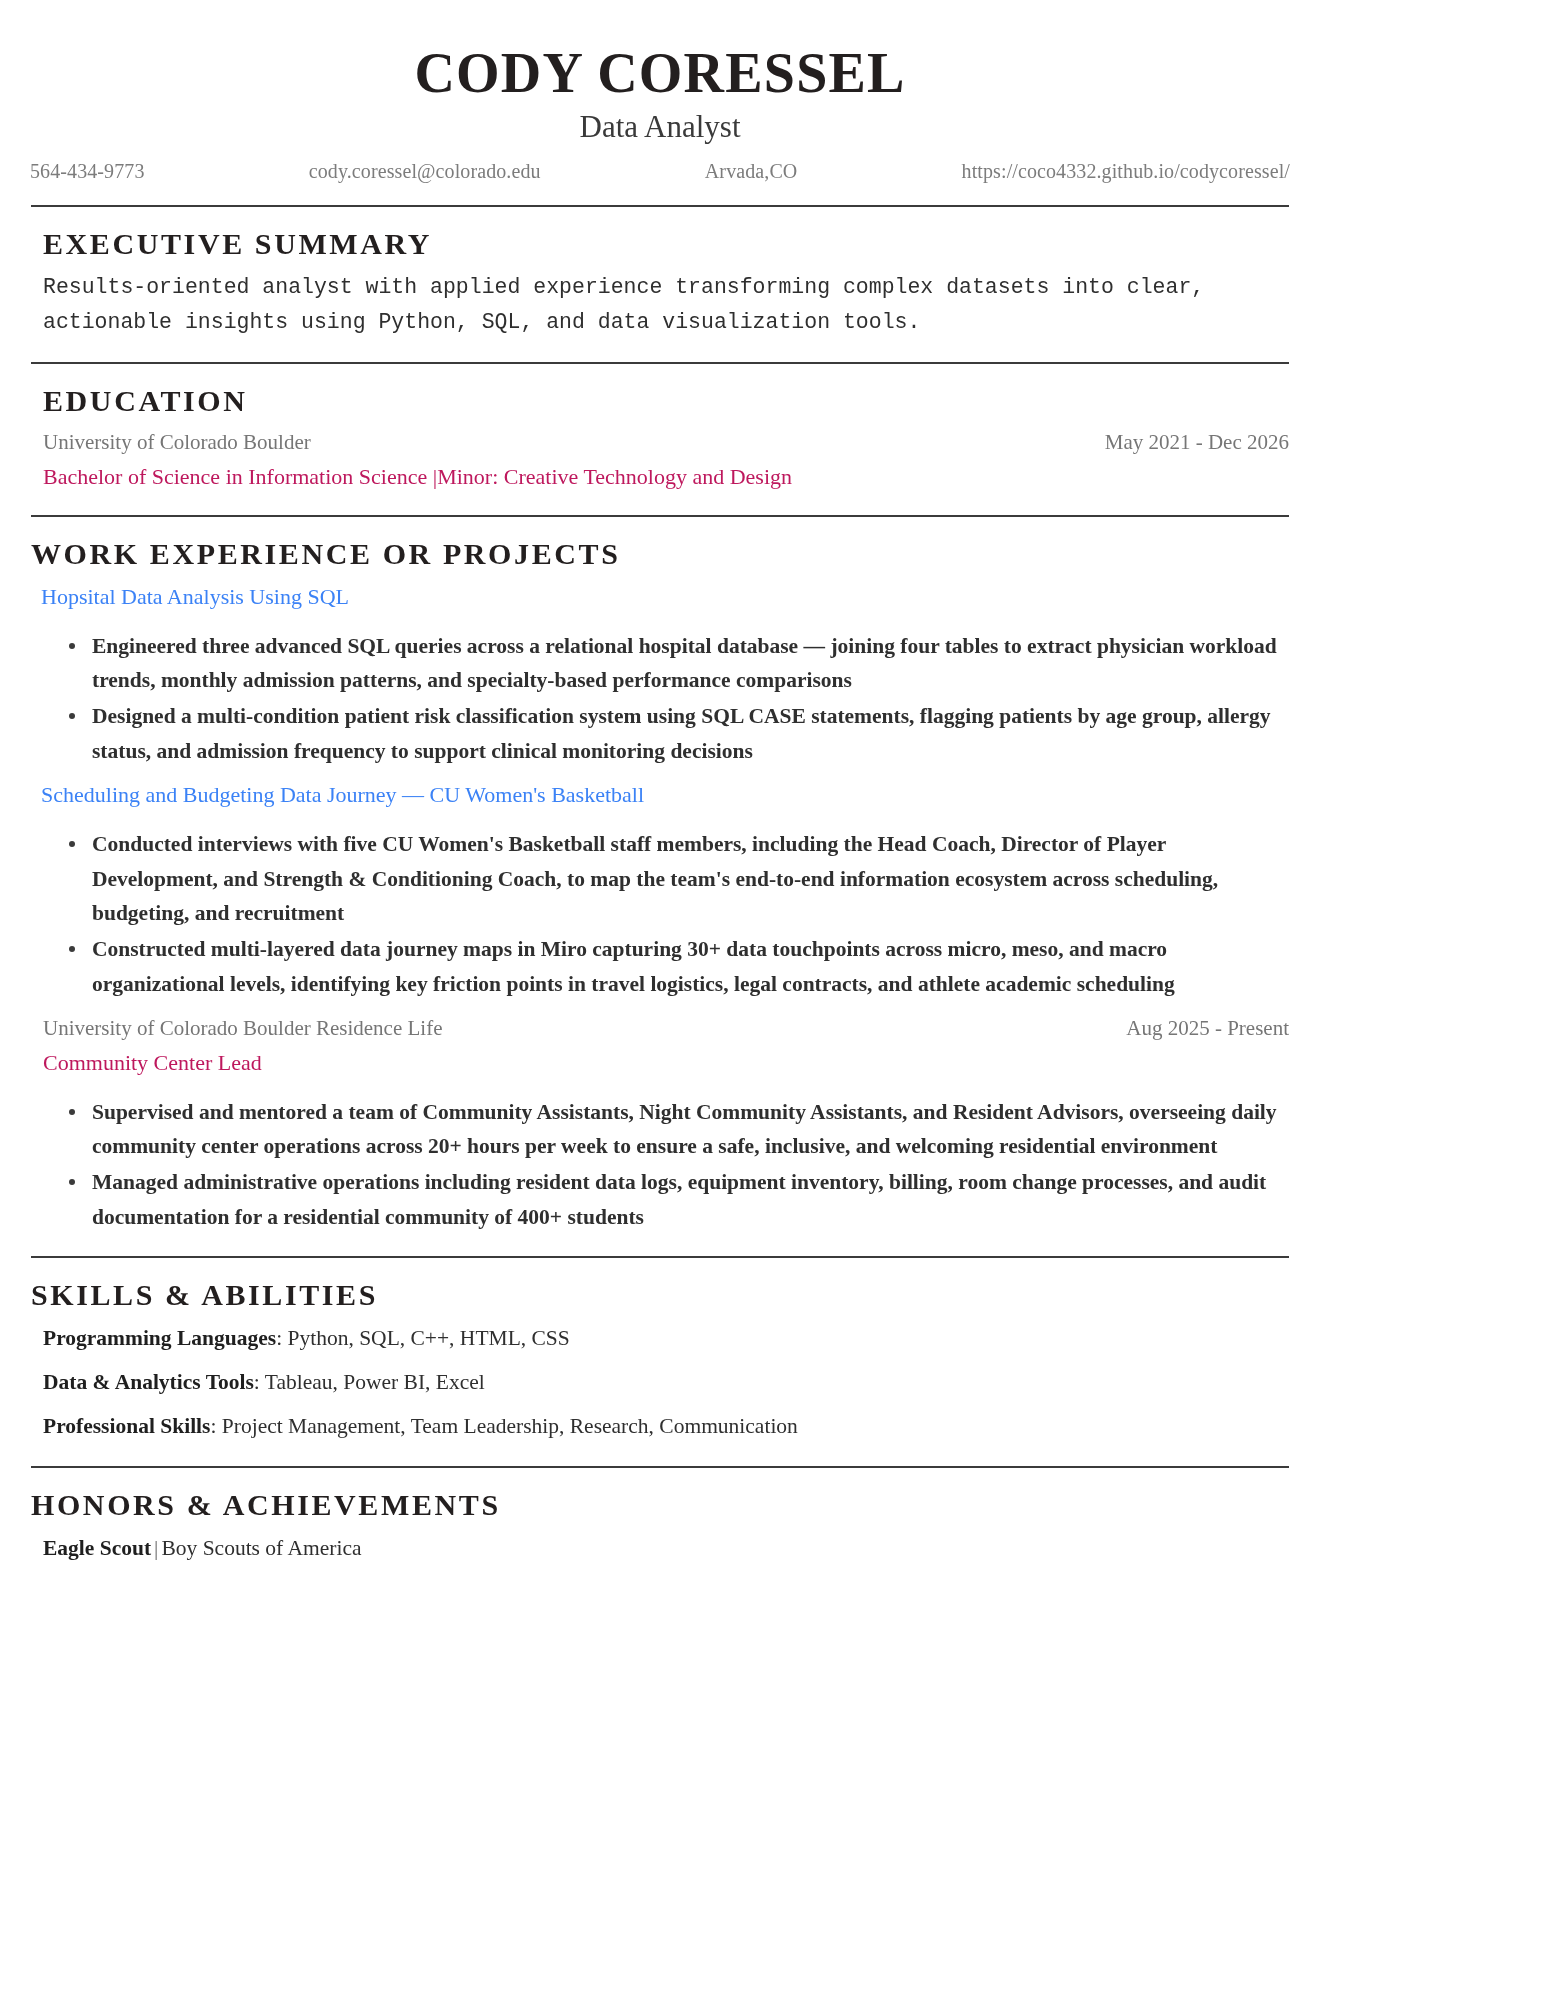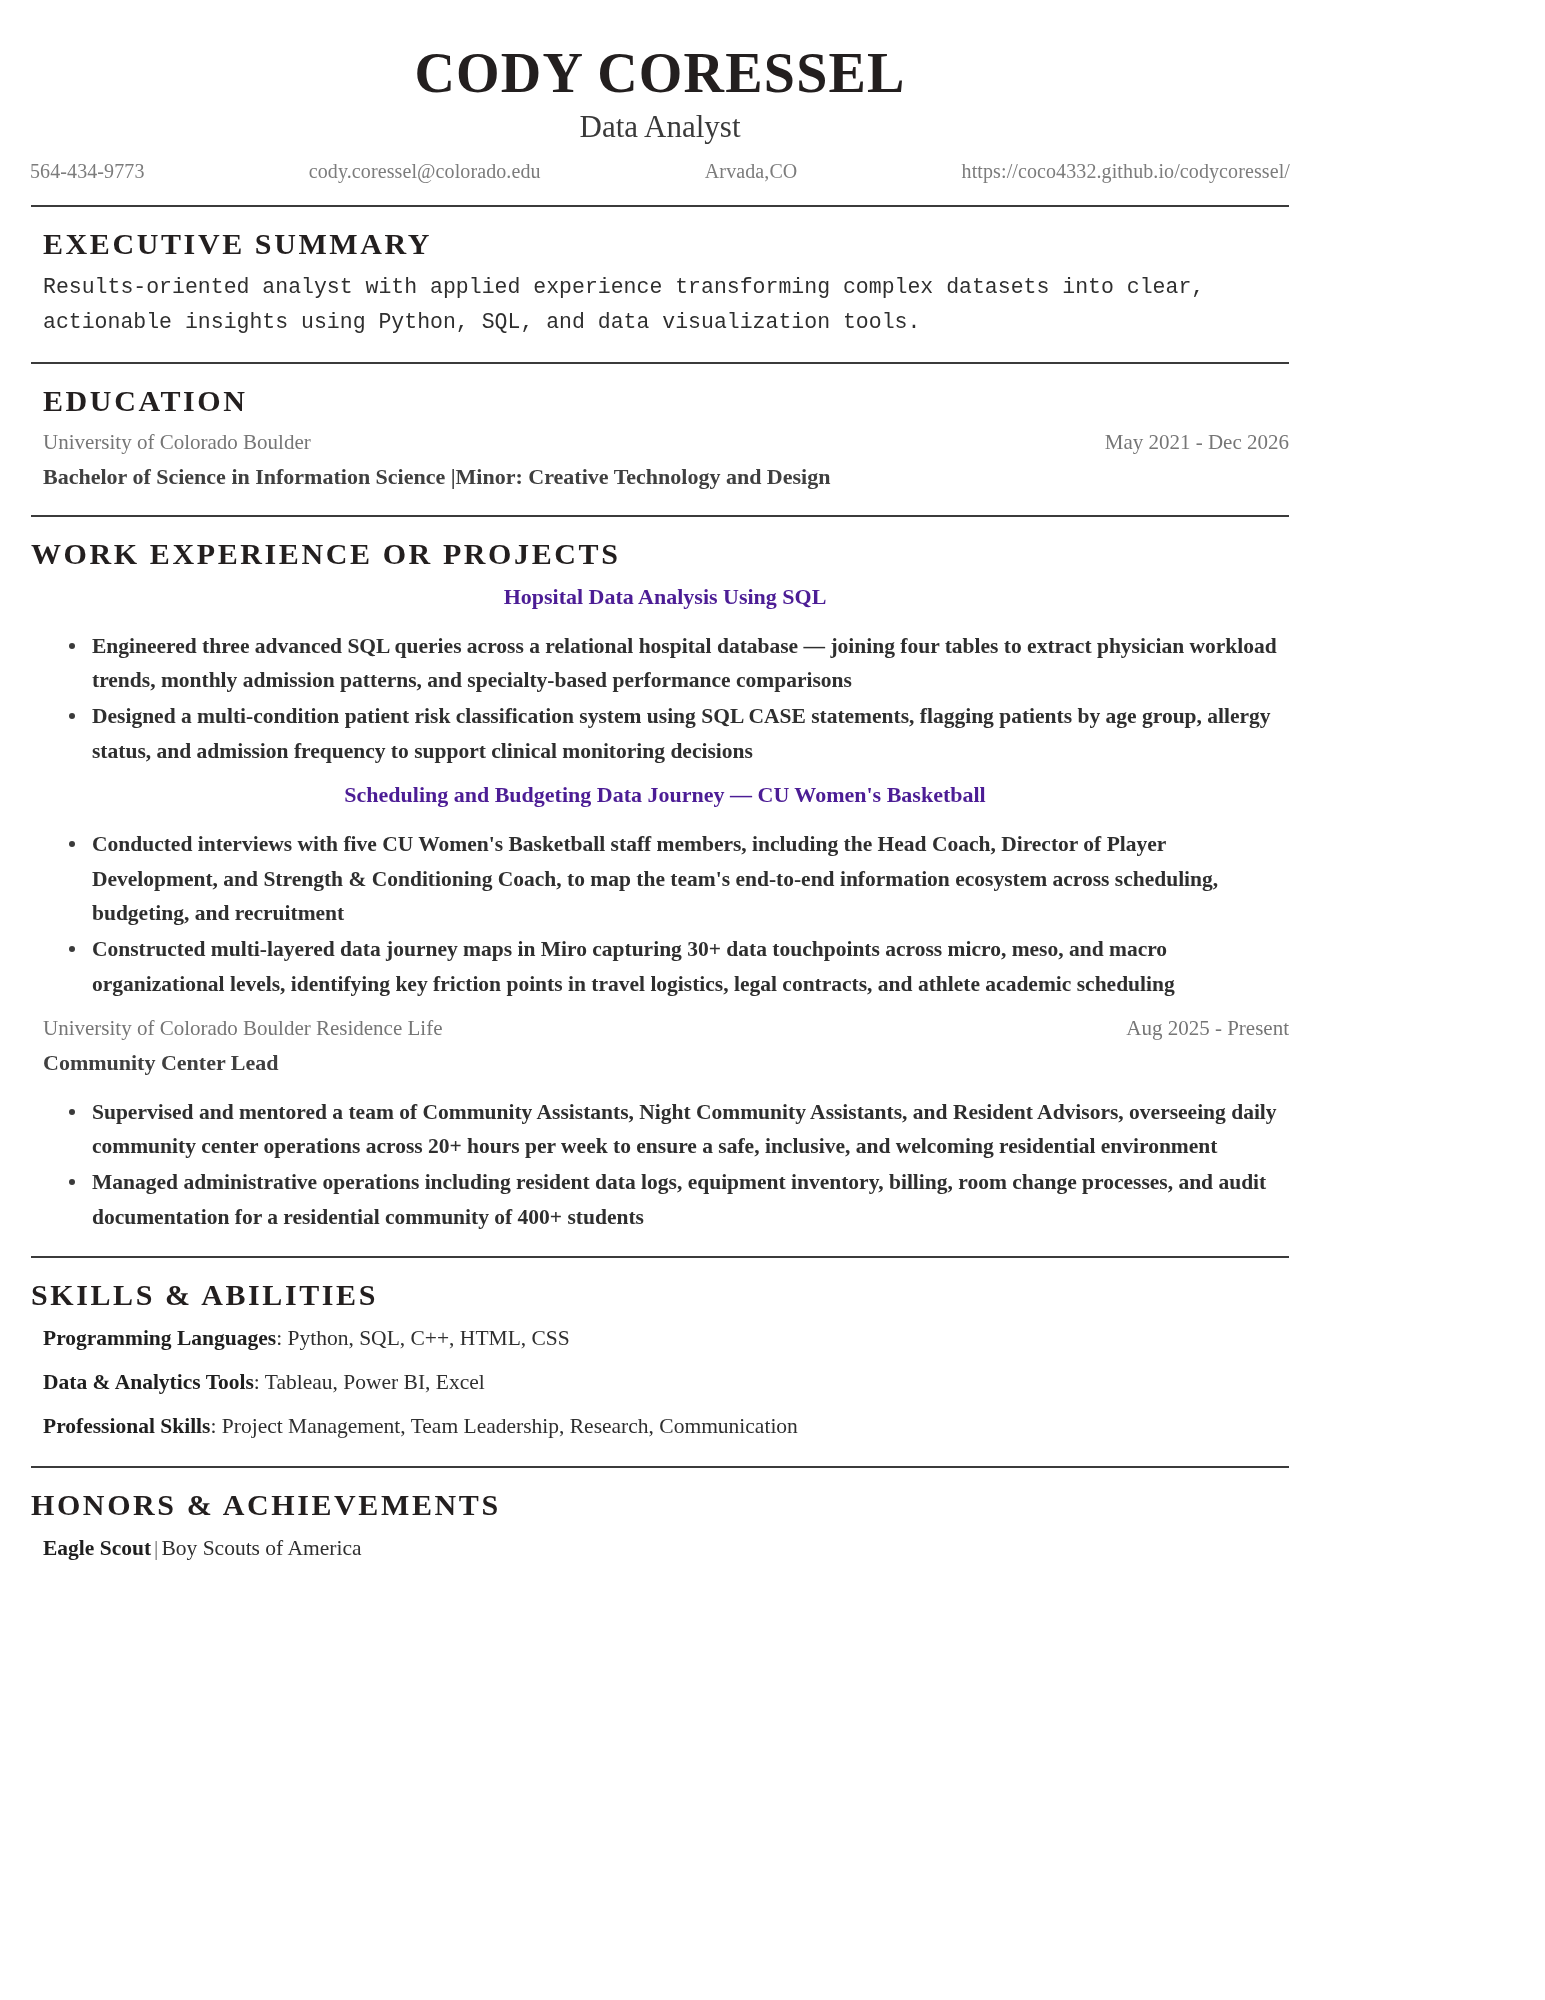--- a/index.html
+++ b/index.html
@@ -101,8 +101,8 @@
 
   .entry-role {
     font-size: 22px;
-    font-weight: 700;
-    color: #404040;
+    font-weight: 400;
+    color: #be185d;
     line-height: 1.5;
     padding-left: 12px;
     margin: 1px 0 1px 0;

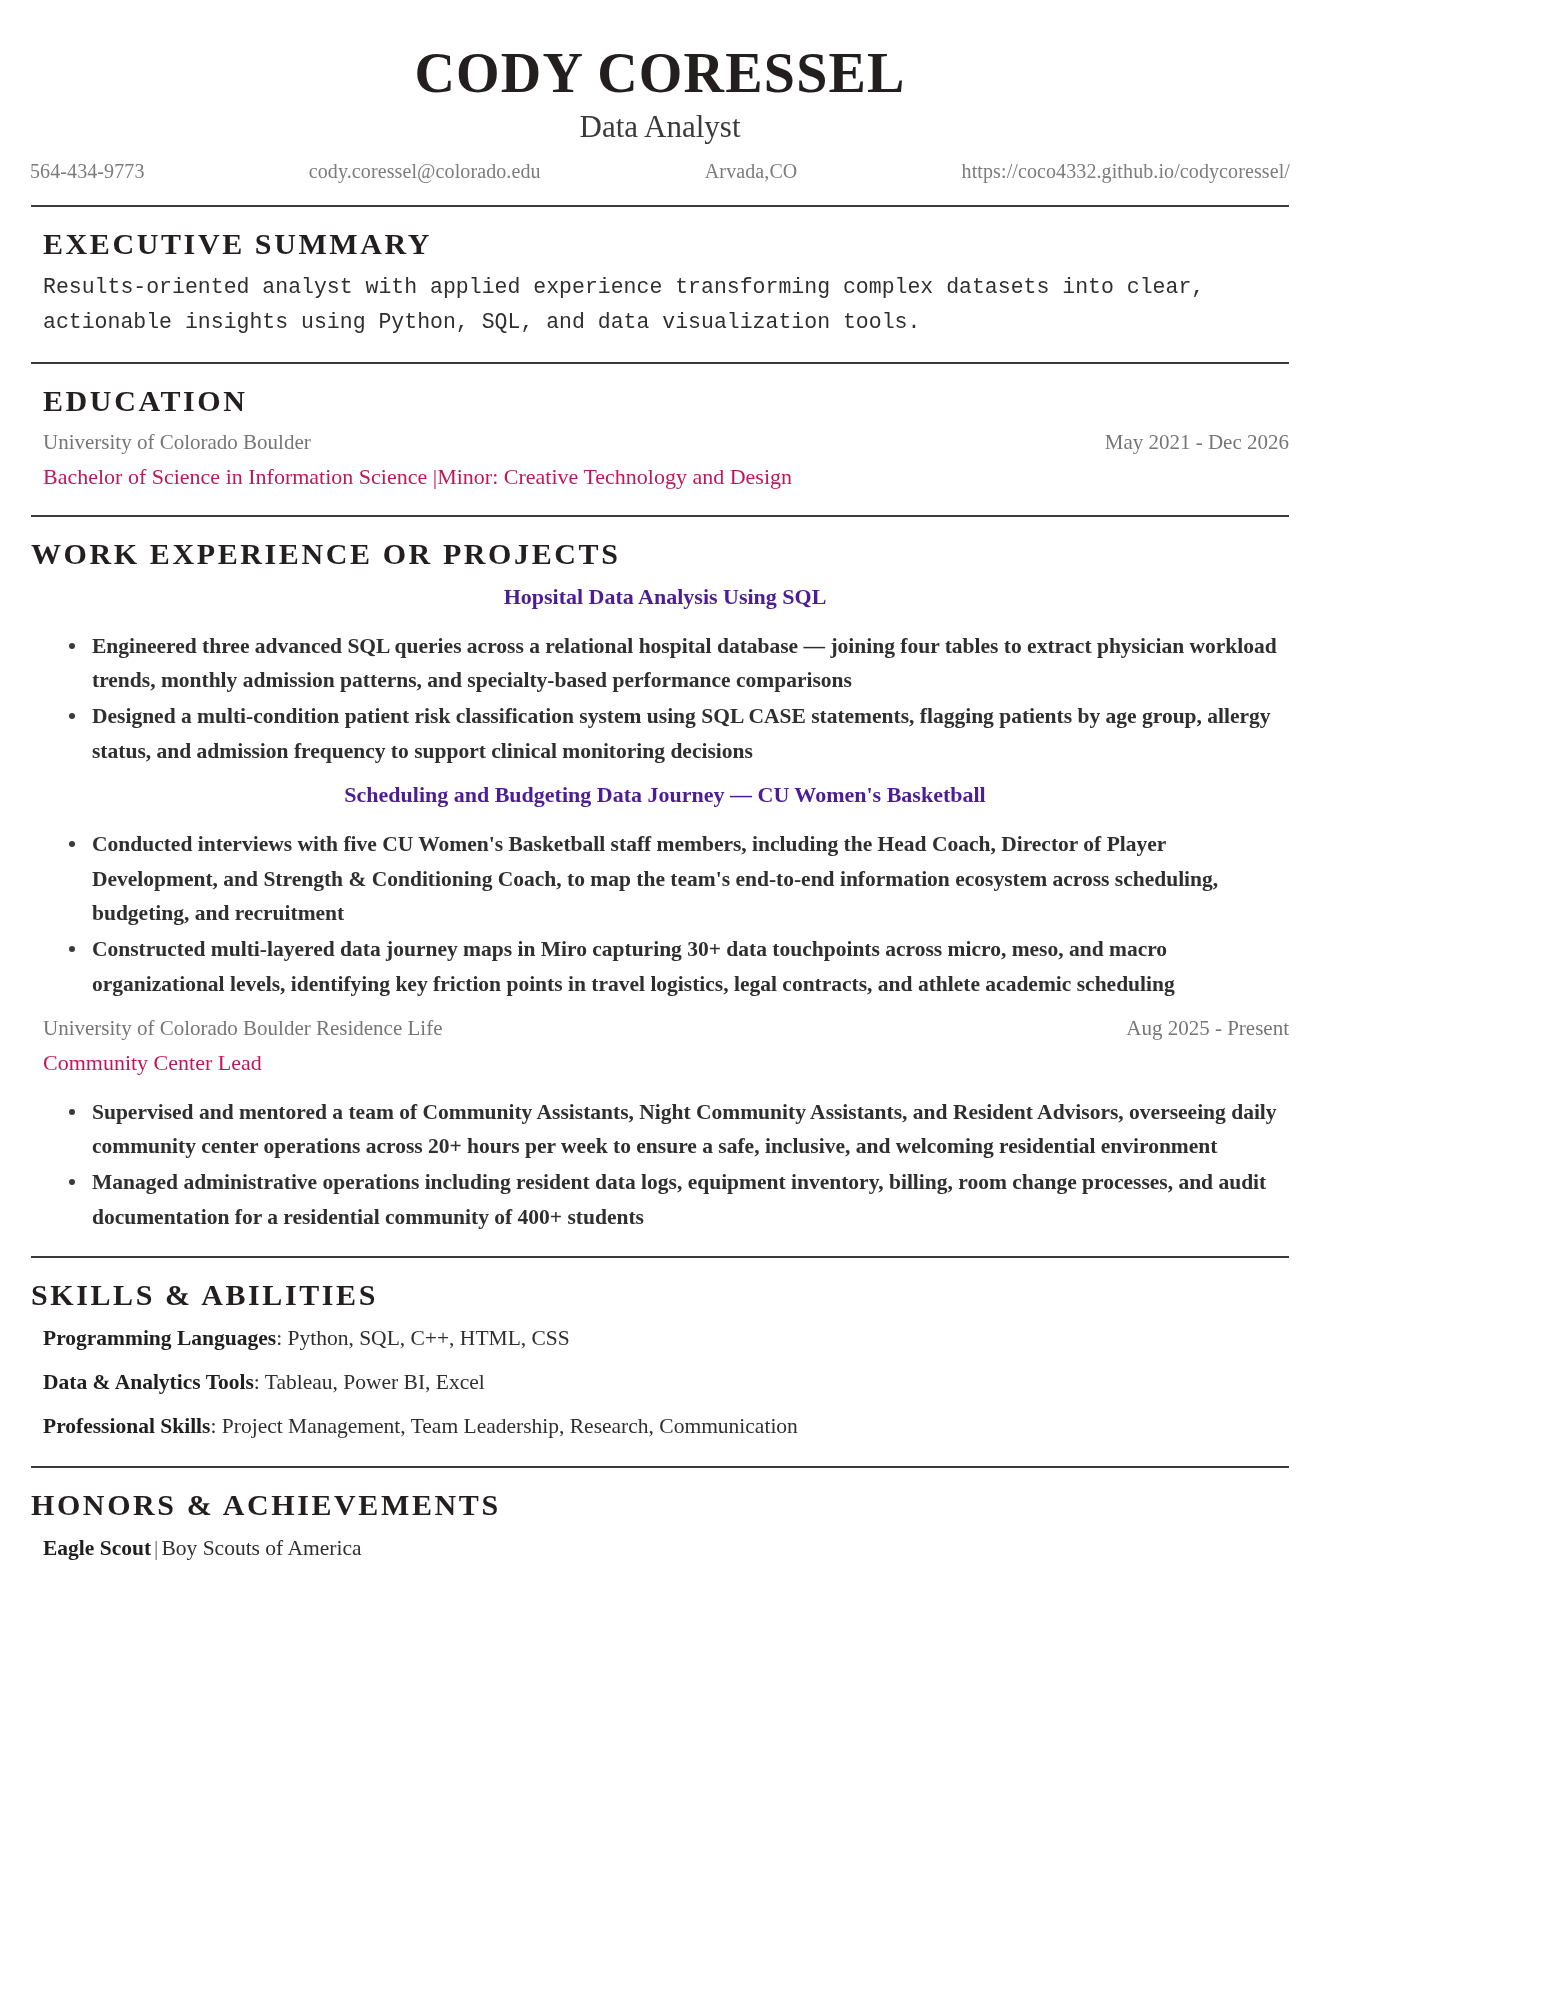--- a/index.html
+++ b/index.html
@@ -116,12 +116,11 @@
 
   .proj-title {
     font-size: 22px;
-    font-weight: 700;
-    color: #4c1d95;
+    font-weight: 400;
+    color: #3b82f6;
     line-height: 1.5;
     padding-left: 10px;
     margin: 10px 0 2px 0;
-    text-align: center;
   }
 
   

